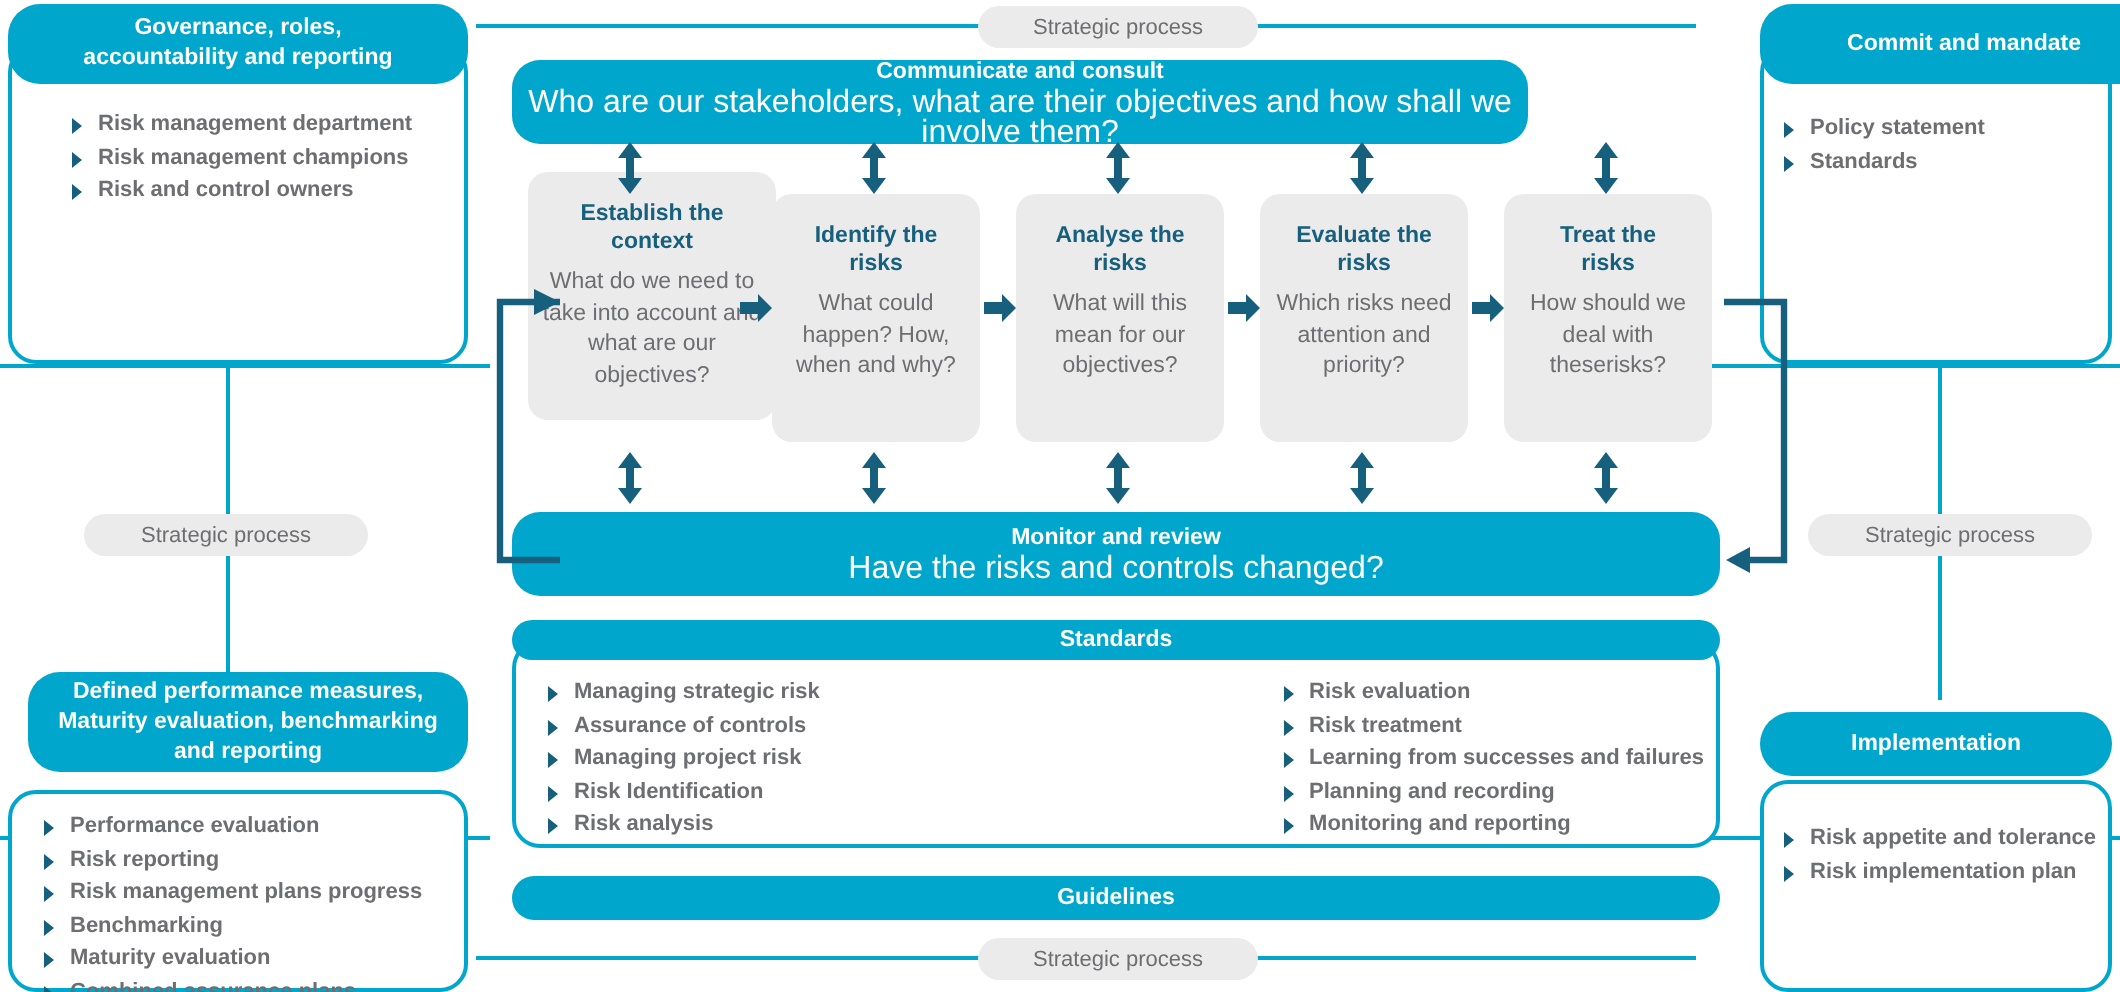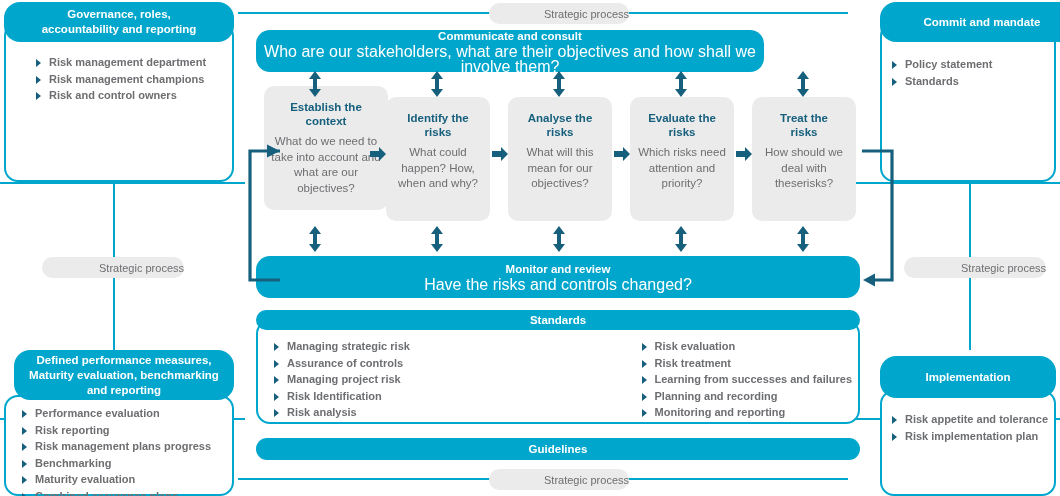--- a/index.html
+++ b/index.html
@@ -106,7 +106,7 @@
     border-radius:11px;
     color:#6d6e71;
     font-size:11px;
-    display:flex;align-items:center;justify-content:flex-end;
+    display:flex;align-items:center;justify-content:center;
     z-index:5;
     box-sizing:border-box;
   }

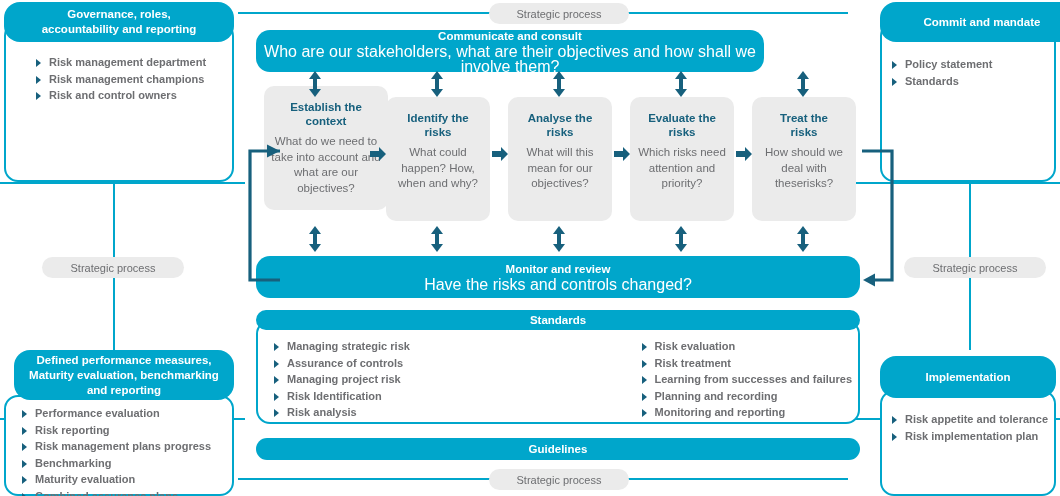--- a/index.html
+++ b/index.html
@@ -310,7 +310,7 @@
   </div>
 
   <div class="card" style="left:4px;top:395px;width:230px;height:101px;"></div>
-  <div class="card-head" style="left:14px;top:350px;width:220px;height:50px;flex-direction:column;">
+  <div class="card-head" style="left:14px;top:336px;width:220px;height:50px;flex-direction:column;">
     <span>Defined performance measures,</span>
     <span>Maturity evaluation, benchmarking</span>
     <span>and reporting</span>

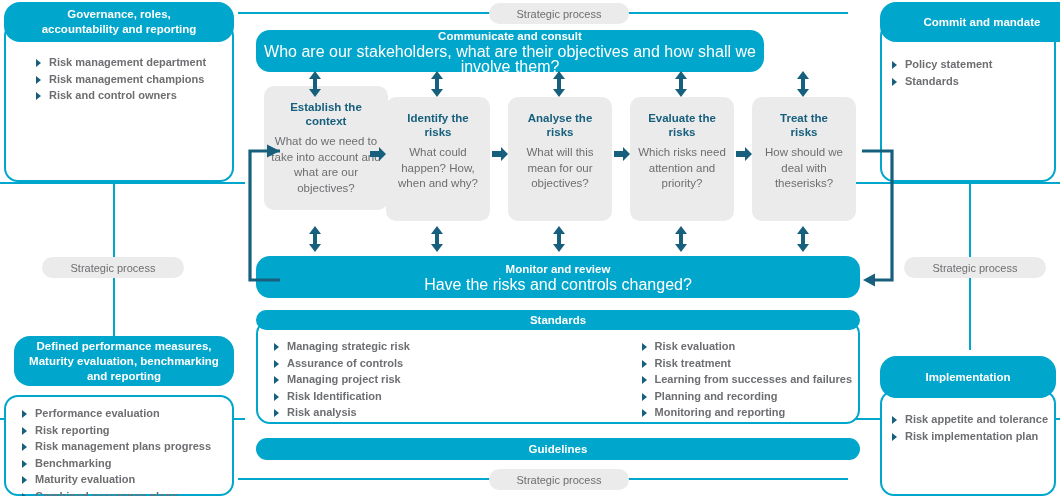--- a/index.html
+++ b/index.html
@@ -327,7 +327,7 @@
   </div>
 
   <div class="card" style="left:880px;top:390px;width:176px;height:106px;"></div>
-  <div class="card-head" style="left:880px;top:356px;width:176px;height:42px;">
+  <div class="card-head" style="left:880px;top:356px;width:176px;height:32px;">
     <span>Implementation</span>
   </div>
   <div class="card-body" style="left:890px;top:411px;width:170px;">

